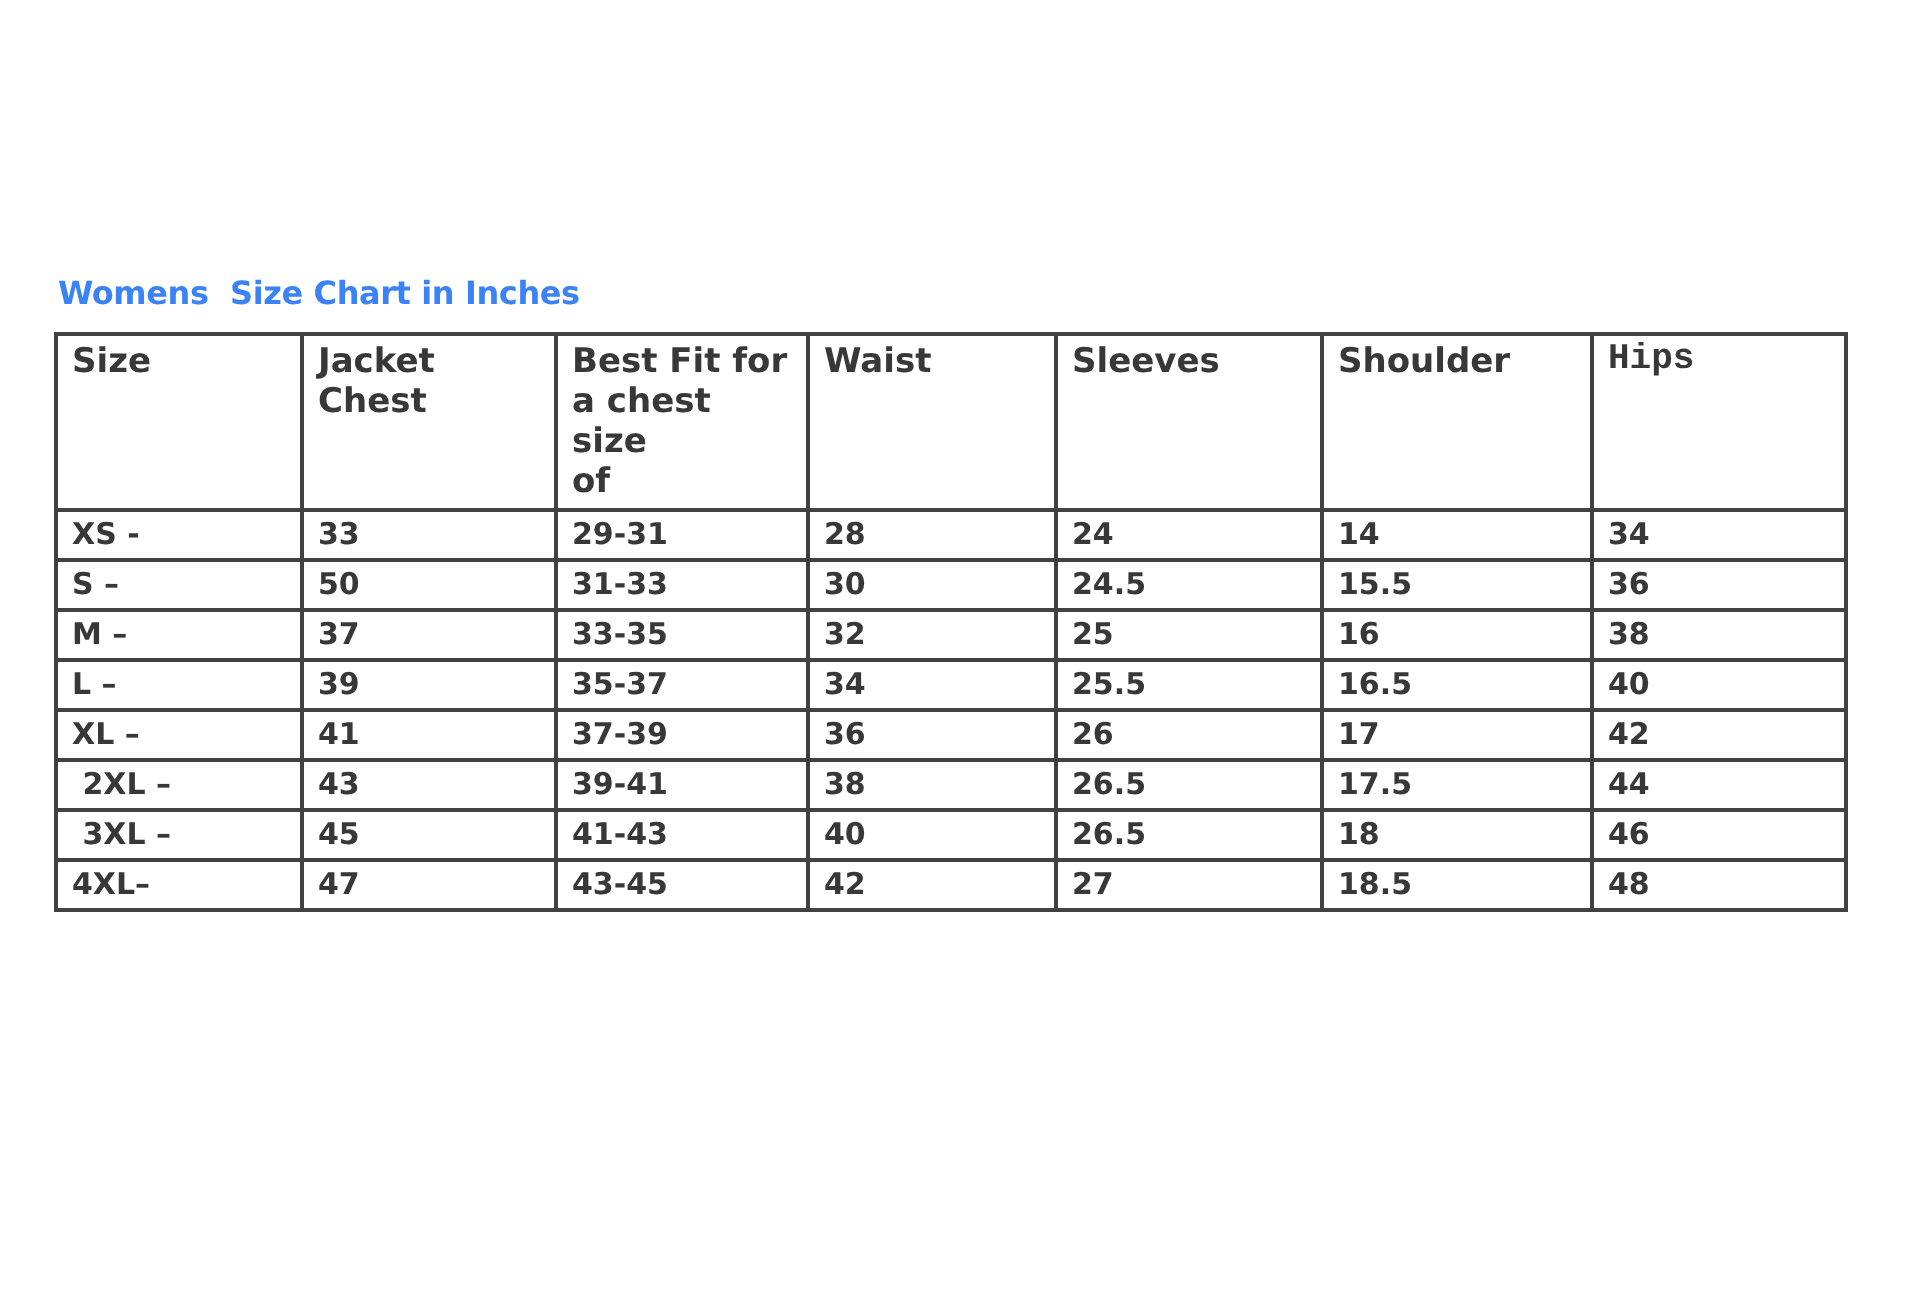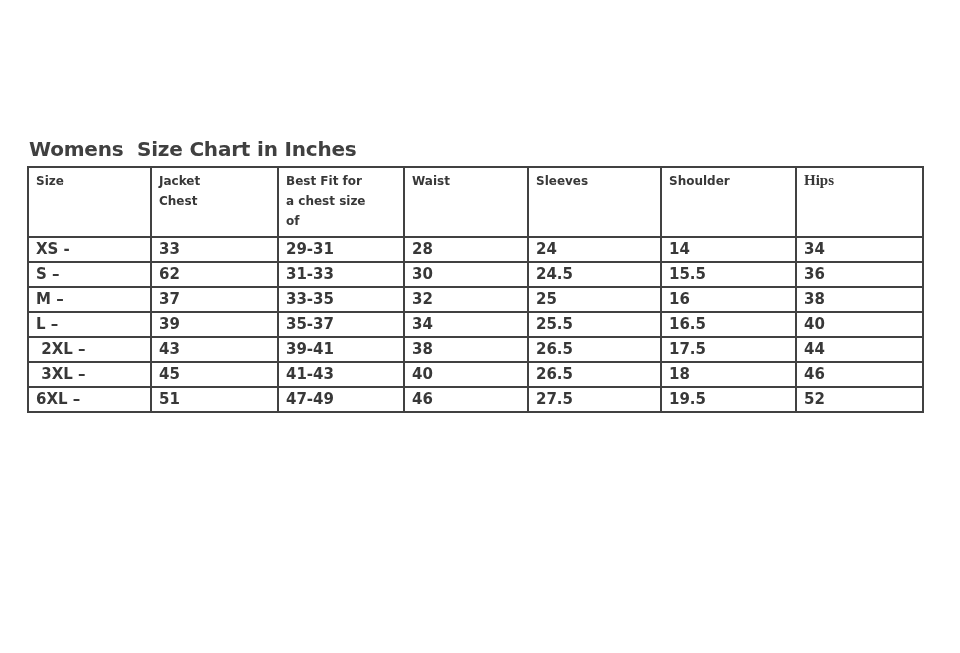--- a/index.html
+++ b/index.html
@@ -22,9 +22,9 @@
     position: absolute;
     left: 29px;
     top: 137px;
-    font-size: 20px;
+    font-size: 16px;
     font-weight: 700;
-    color: #404040;
+    color: #3b82f6;
     white-space: pre;
     letter-spacing: -0.2px;
   }

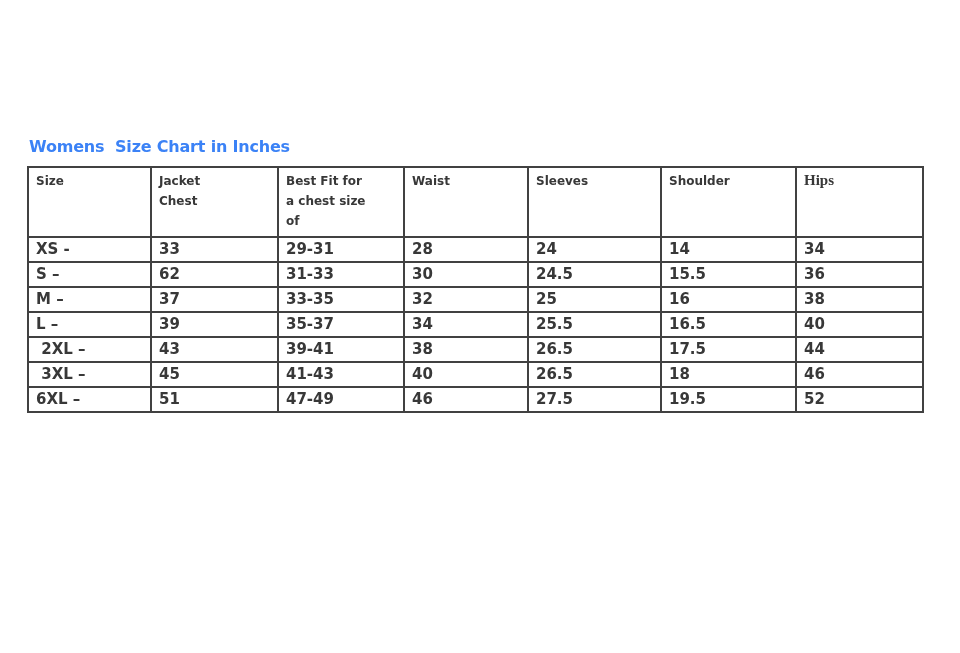--- a/index.html
+++ b/index.html
@@ -45,7 +45,7 @@
   }
   table.size-chart th {
     vertical-align: top;
-    font-size: 12px;
+    font-size: 17px;
     line-height: 20px;
     padding: 3px 6px 3px 7px;
     height: 70px;

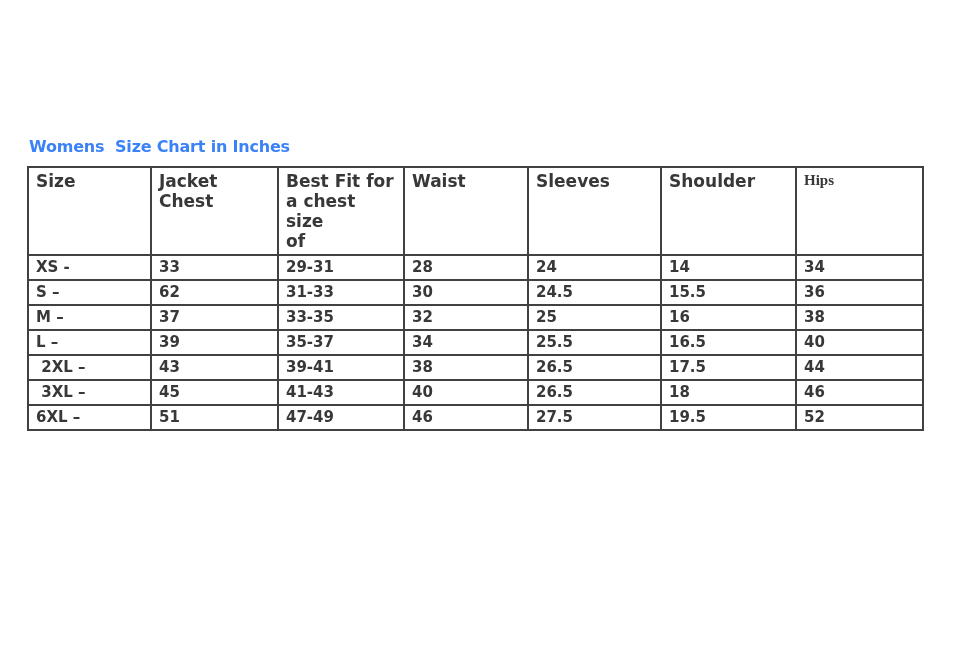--- a/index.html
+++ b/index.html
@@ -53,8 +53,8 @@
   }
   
   table.size-chart th:nth-child(7) {
-    font-family: Liberation Serif, serif;
-    font-size: 15px;
+    font-family: Liberation Mono, monospace;
+    font-size: 18px;
     line-height: 19px;
   }
   table.size-chart td {

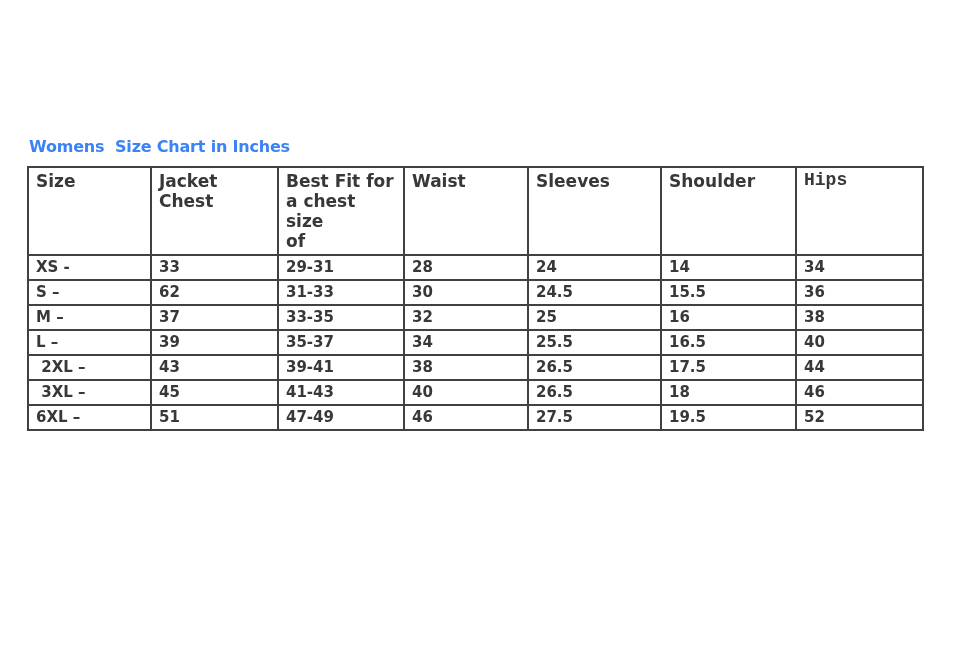--- a/index.html
+++ b/index.html
@@ -106,7 +106,7 @@
         </tr>
         <tr>
           <td>S –</td>
-          <td>62</td>
+          <td>50</td>
           <td>31-33</td>
           <td>30</td>
           <td>24.5</td>

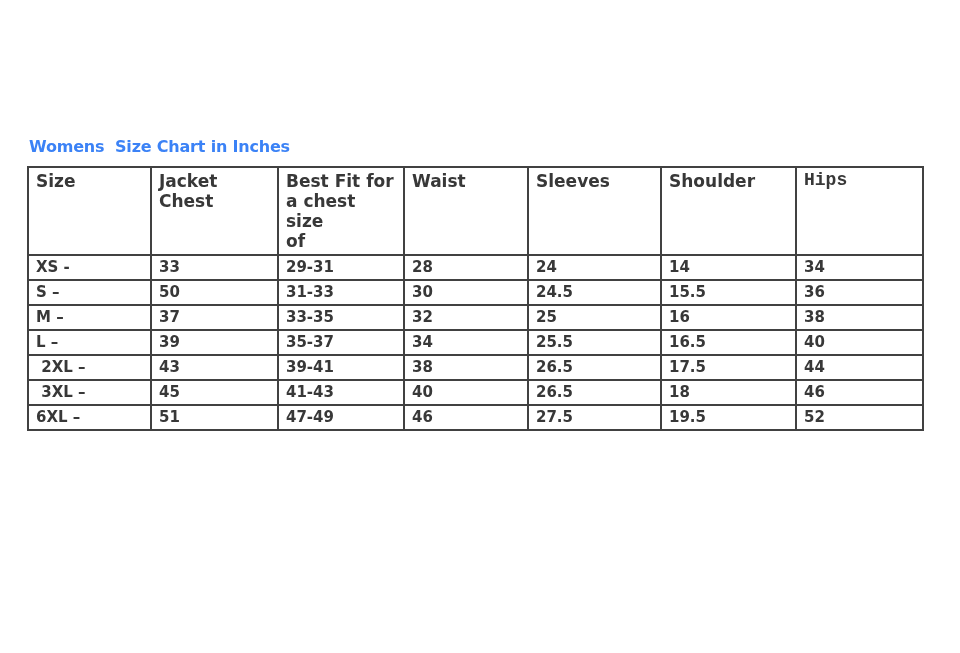--- a/index.html
+++ b/index.html
@@ -132,6 +132,15 @@
           <td>40</td>
         </tr>
         <tr>
+          <td>XL –</td>
+          <td>41</td>
+          <td>37-39</td>
+          <td>36</td>
+          <td>26</td>
+          <td>17</td>
+          <td>42</td>
+        </tr>
+        <tr>
           <td> 2XL –</td>
           <td>43</td>
           <td>39-41</td>

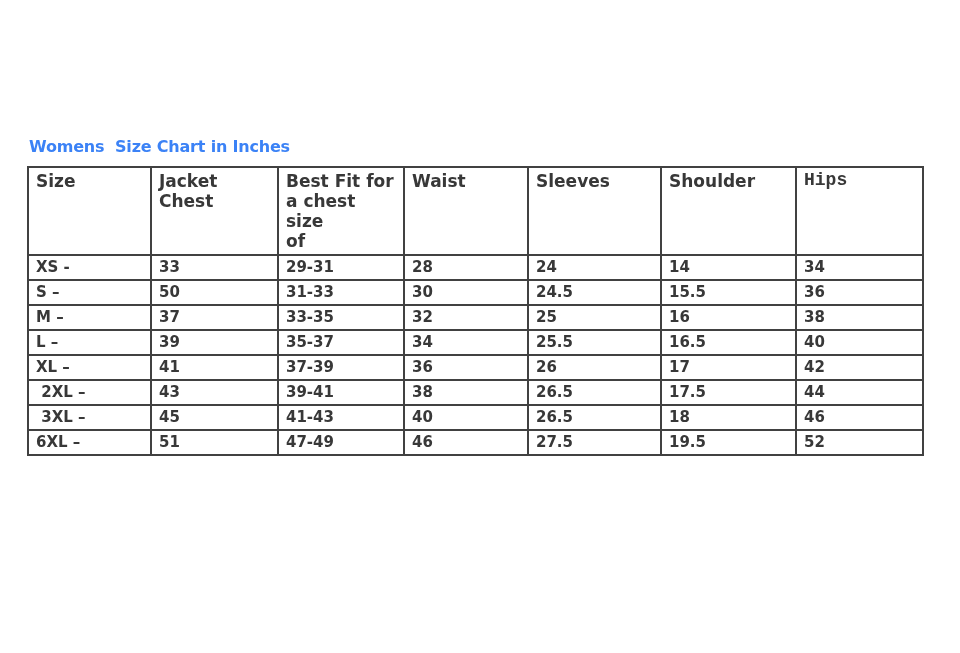--- a/index.html
+++ b/index.html
@@ -159,6 +159,15 @@
           <td>46</td>
         </tr>
         <tr>
+          <td>4XL–</td>
+          <td>47</td>
+          <td>43-45</td>
+          <td>42</td>
+          <td>27</td>
+          <td>18.5</td>
+          <td>48</td>
+        </tr>
+        <tr>
           <td>6XL –</td>
           <td>51</td>
           <td>47-49</td>

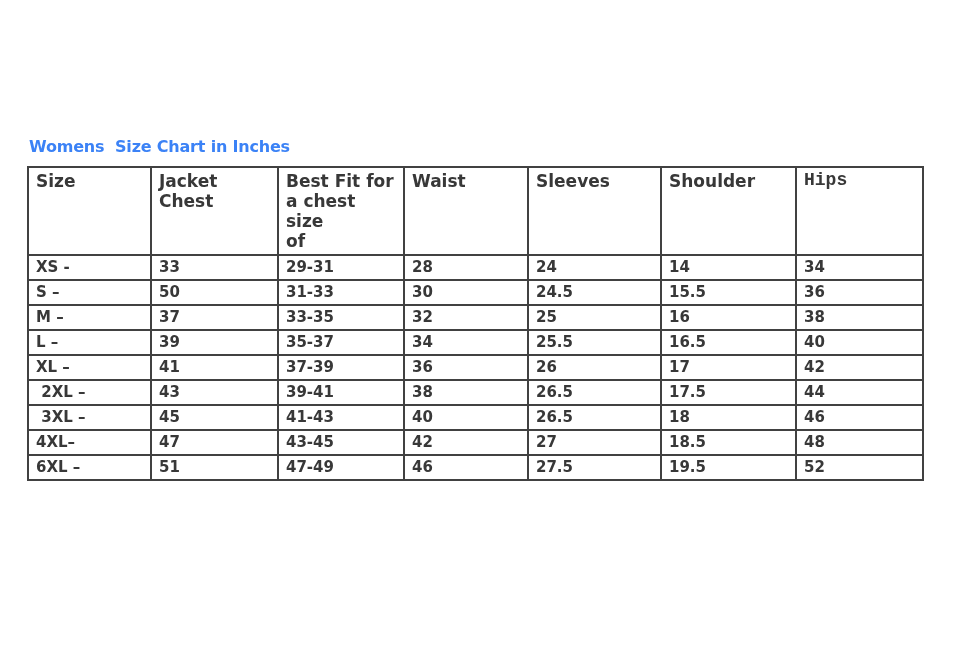--- a/index.html
+++ b/index.html
@@ -167,15 +167,6 @@
           <td>18.5</td>
           <td>48</td>
         </tr>
-        <tr>
-          <td>6XL –</td>
-          <td>51</td>
-          <td>47-49</td>
-          <td>46</td>
-          <td>27.5</td>
-          <td>19.5</td>
-          <td>52</td>
-        </tr>
       </tbody>
   </table>
 </div>

